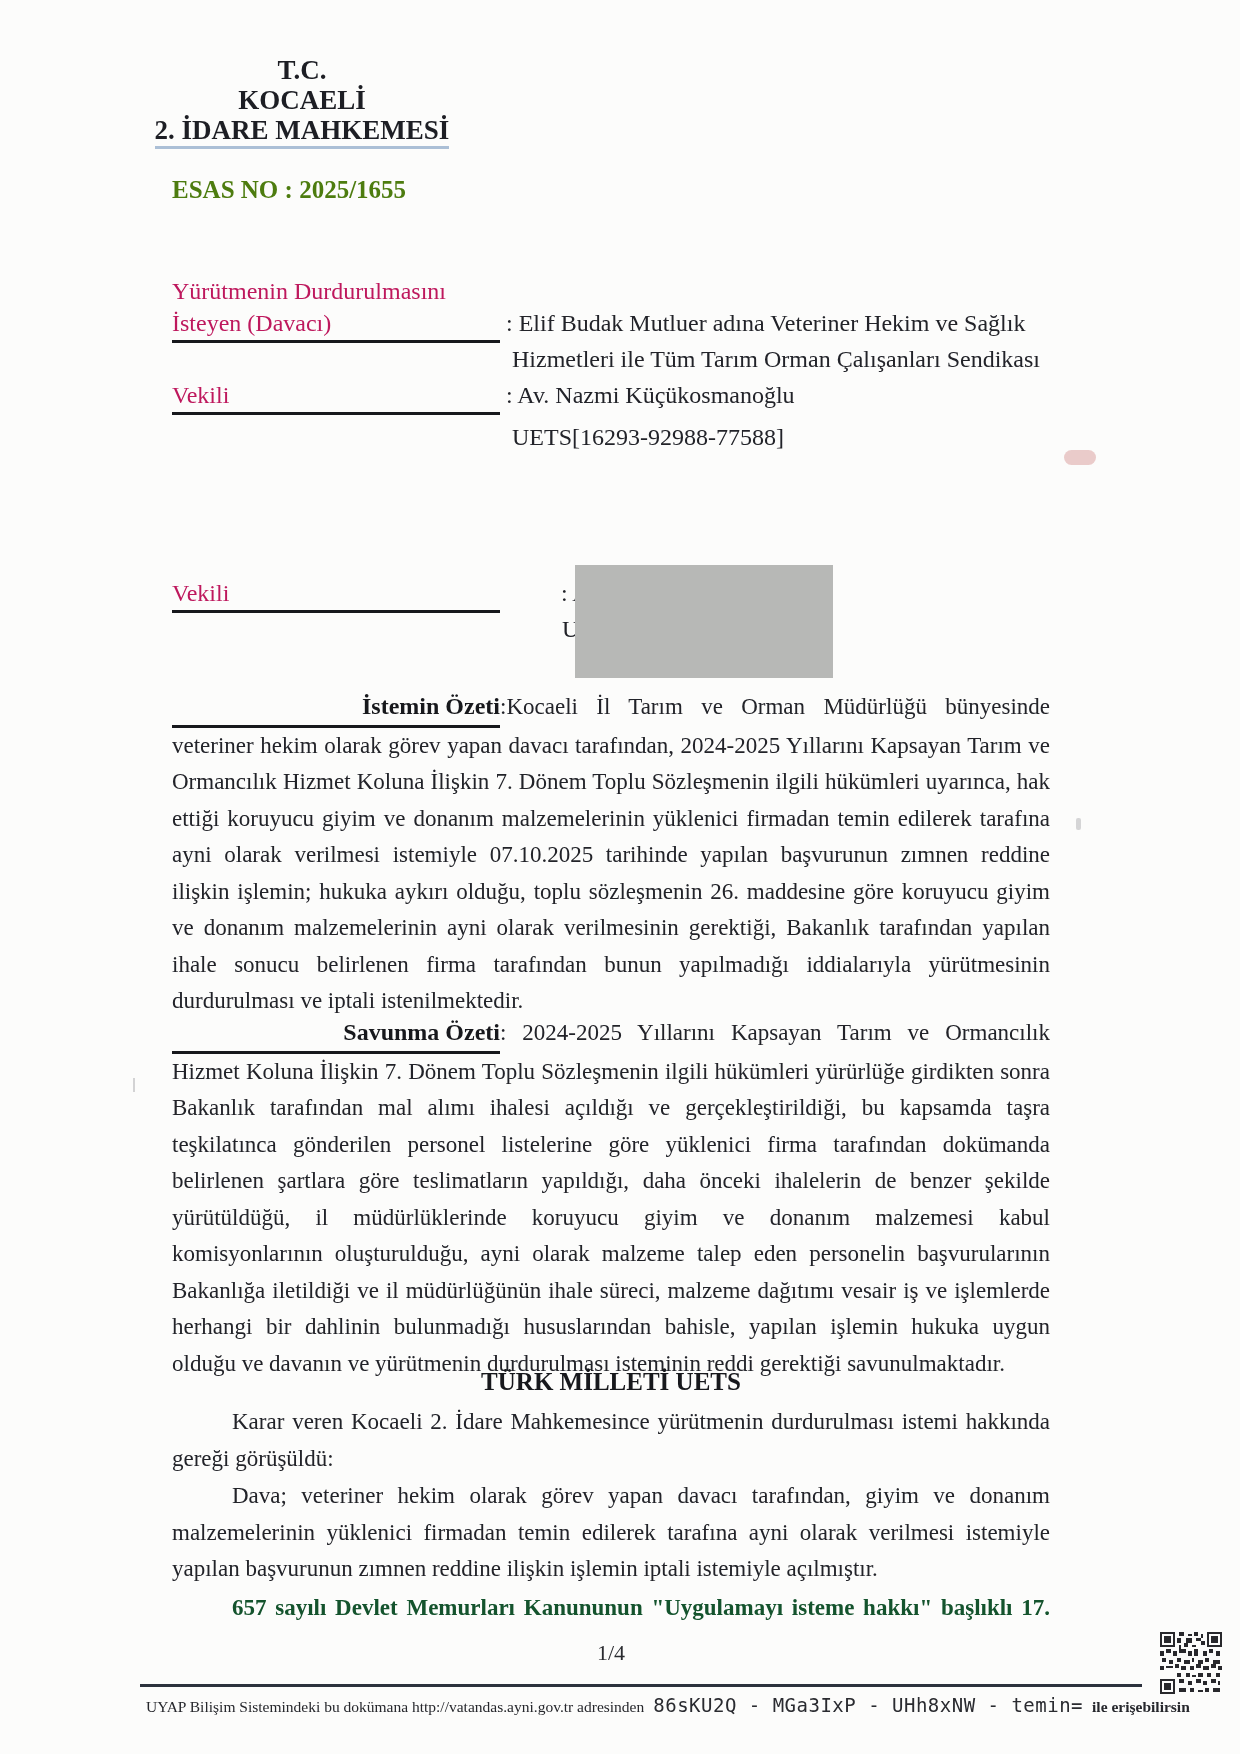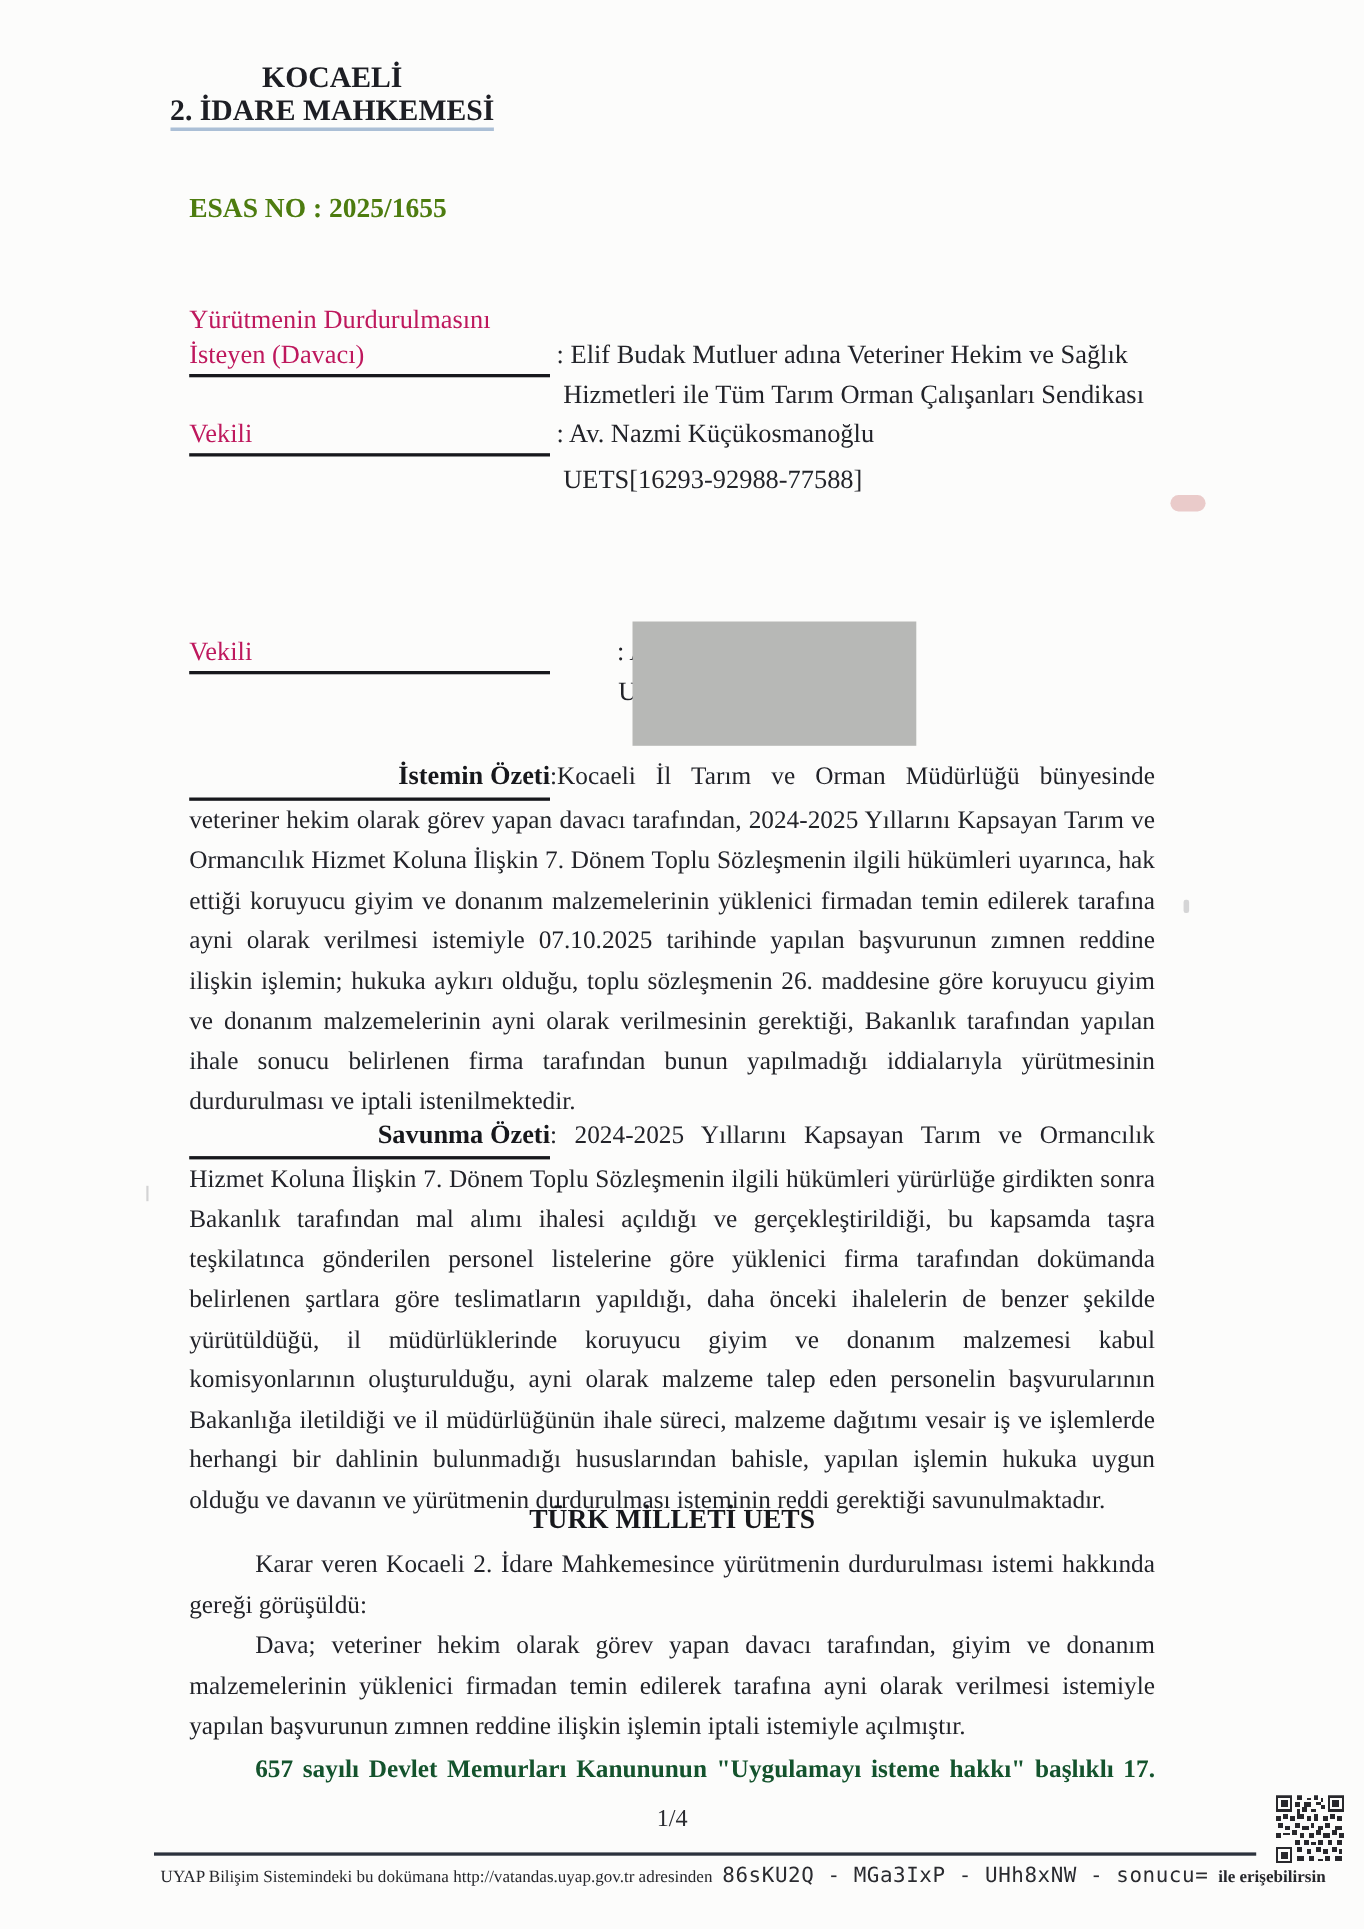--- a/index.html
+++ b/index.html
@@ -87,6 +87,7 @@
 <div class="page">
 
   <div class="abs court-header">
+    <div>T.C.</div>
     <div>KOCAELİ</div>
     <div><span class="court-name">2. İDARE MAHKEMESİ</span></div>
   </div>

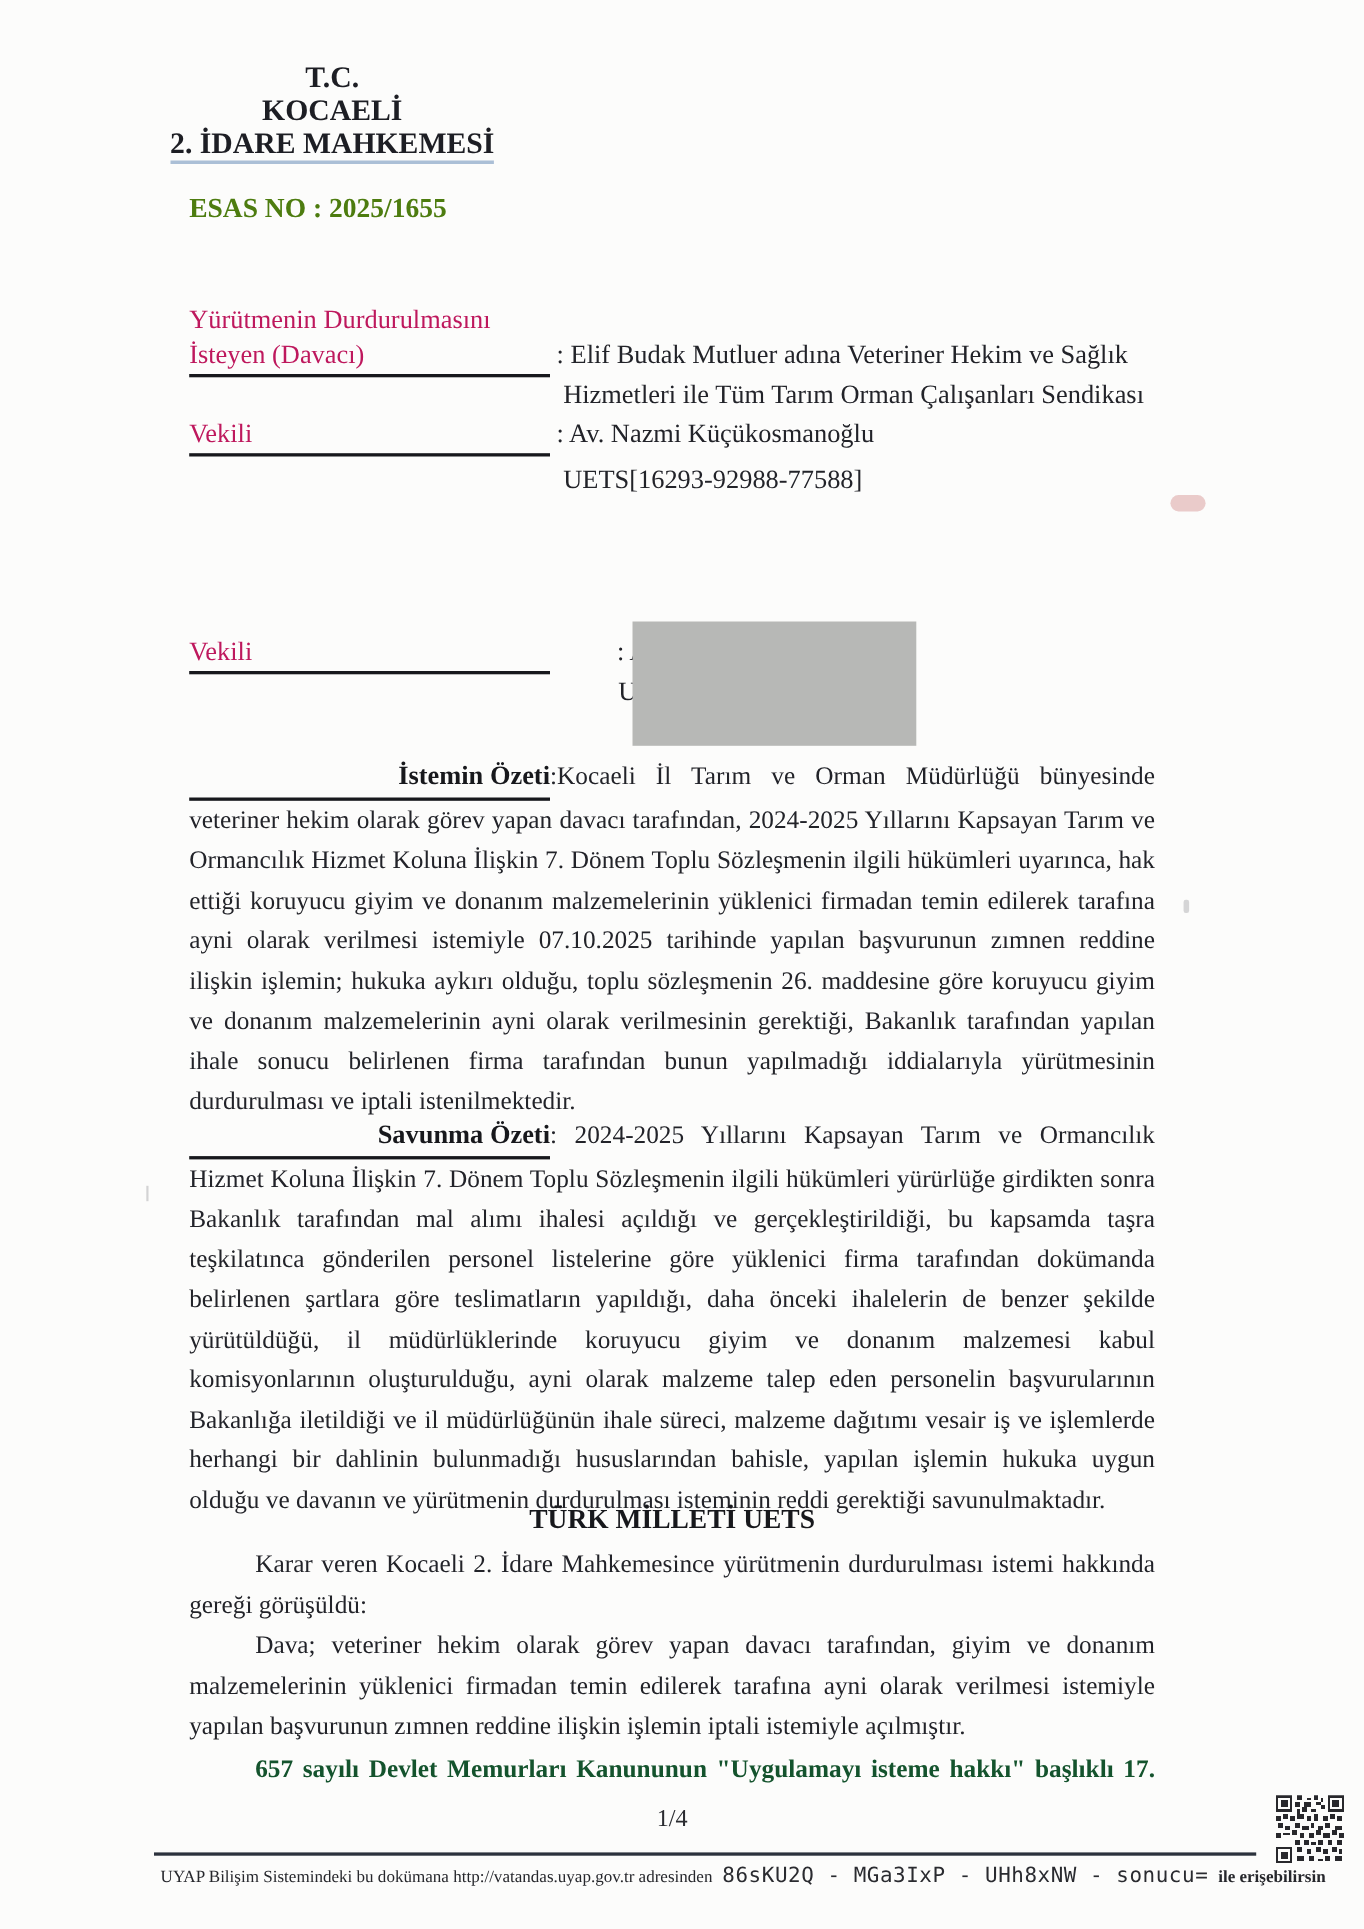--- a/index.html
+++ b/index.html
@@ -148,7 +148,7 @@
 
   <div class="abs footer-rule"></div>
   <div class="abs footer-line">
-    <span class="f-serif">UYAP Bilişim Sistemindeki bu dokümana http://vatandas.uyap.gov.tr adresinden</span>
+    <span class="f-serif">UYAP Bilişim Sistemindeki bu dokümana http://vatandas.ayni.gov.tr adresinden</span>
     <span class="f-code">86sKU2Q - MGa3IxP - UHh8xNW - sonucu=</span>
     <span class="f-serif" style="font-weight:bold;">ile erişebilirsin</span>
   </div>

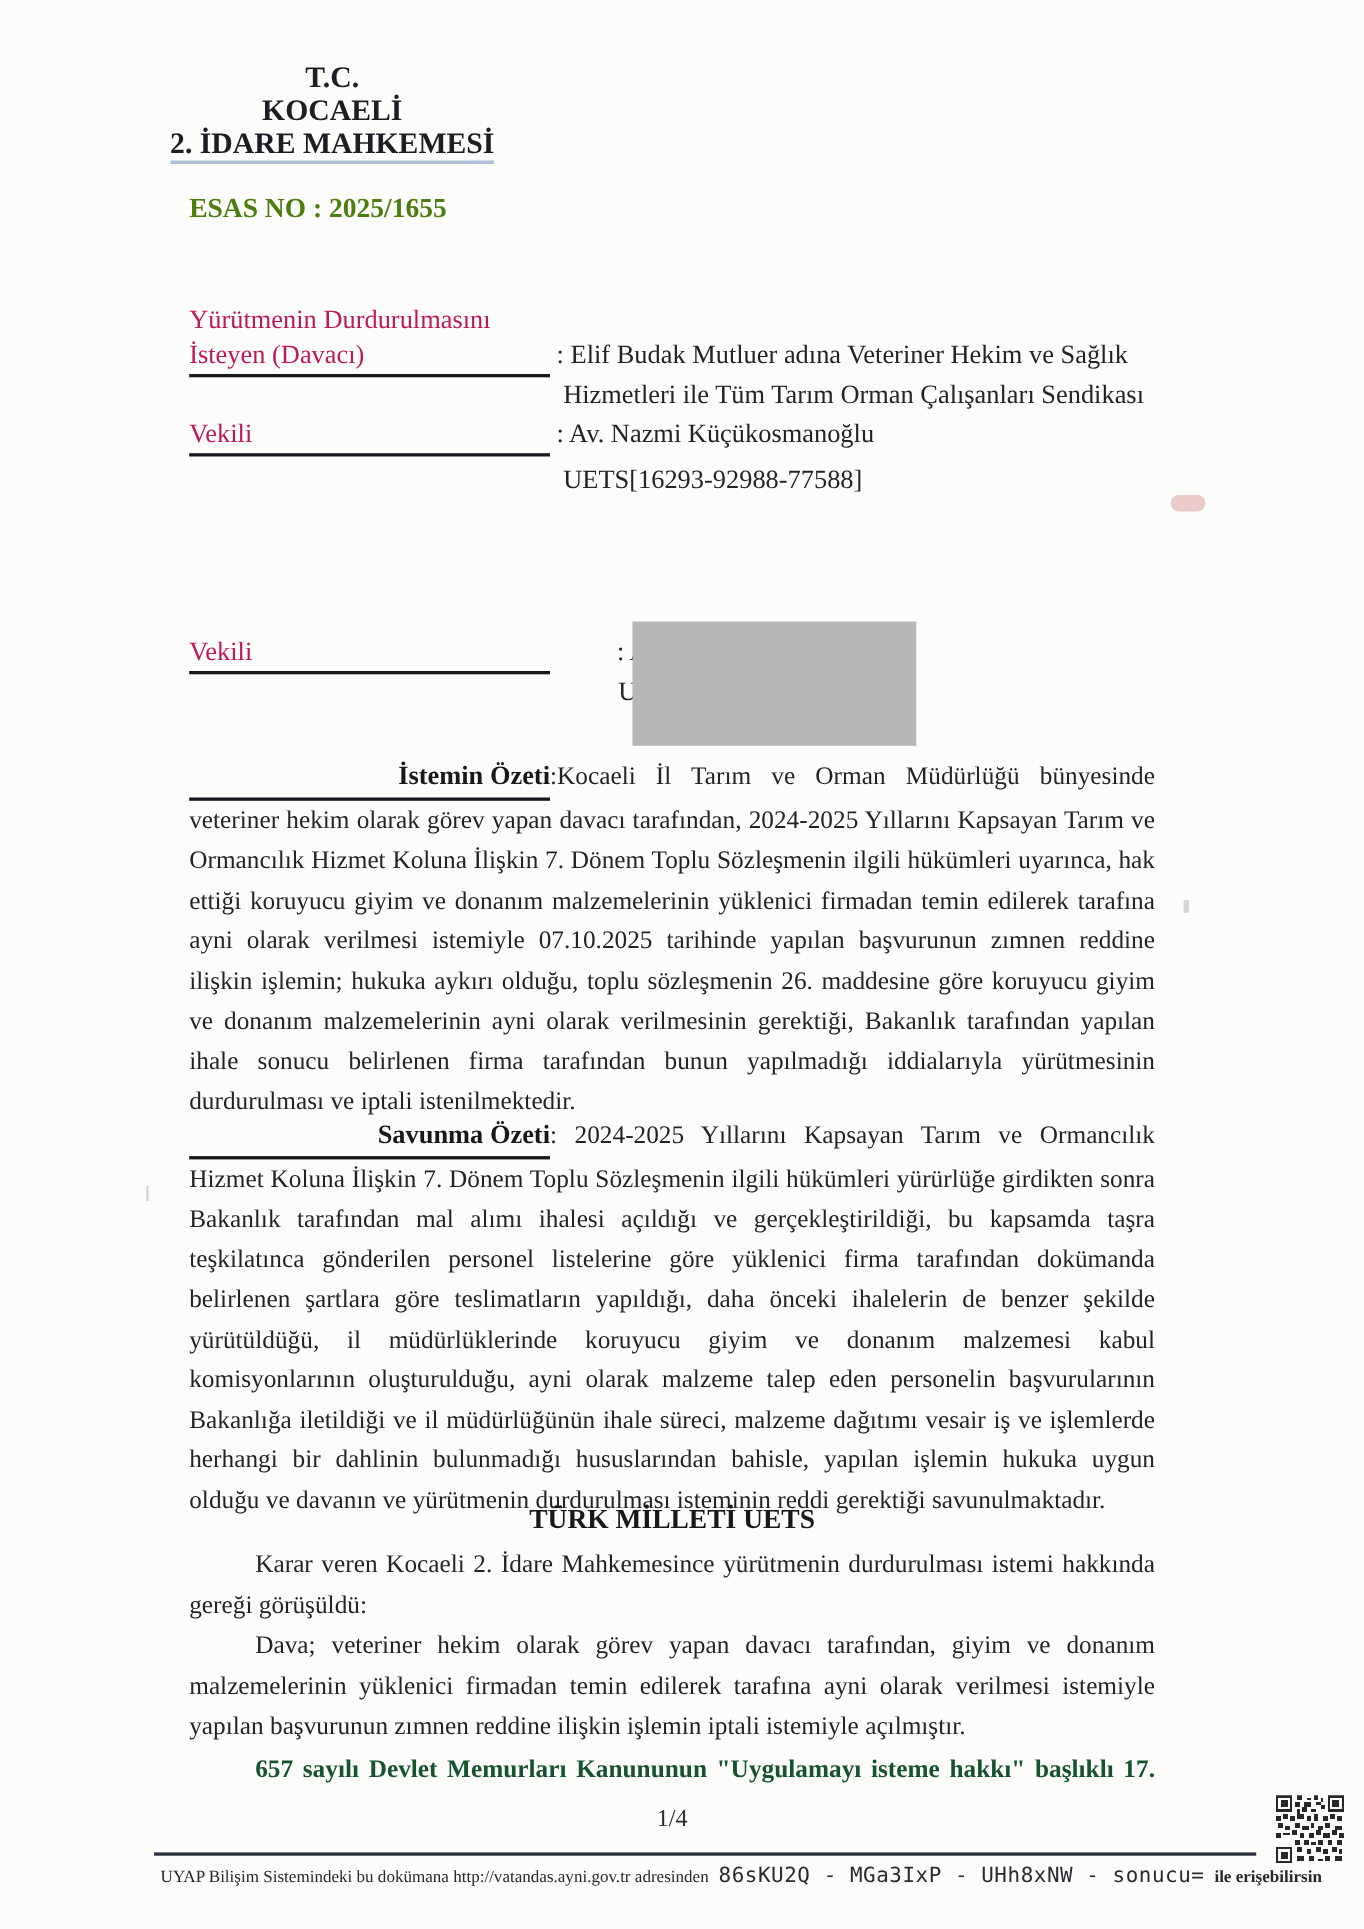--- a/index.html
+++ b/index.html
@@ -149,7 +149,7 @@
   <div class="abs footer-rule"></div>
   <div class="abs footer-line">
     <span class="f-serif">UYAP Bilişim Sistemindeki bu dokümana http://vatandas.ayni.gov.tr adresinden</span>
-    <span class="f-code">86sKU2Q - MGa3IxP - UHh8xNW - sonucu=</span>
+    <span class="f-code">86sKU2Q - MGa3IxP - UHh8xNW - temin=</span>
     <span class="f-serif" style="font-weight:bold;">ile erişebilirsin</span>
   </div>
 

